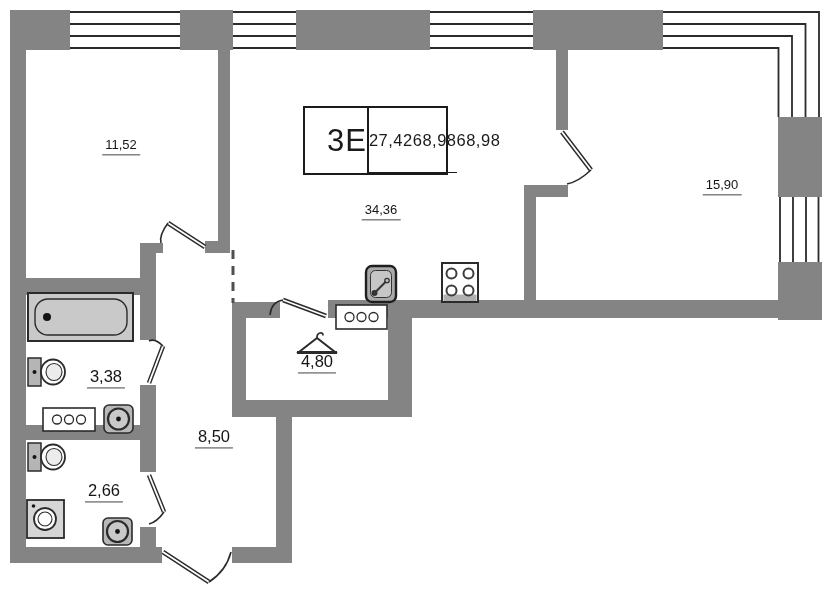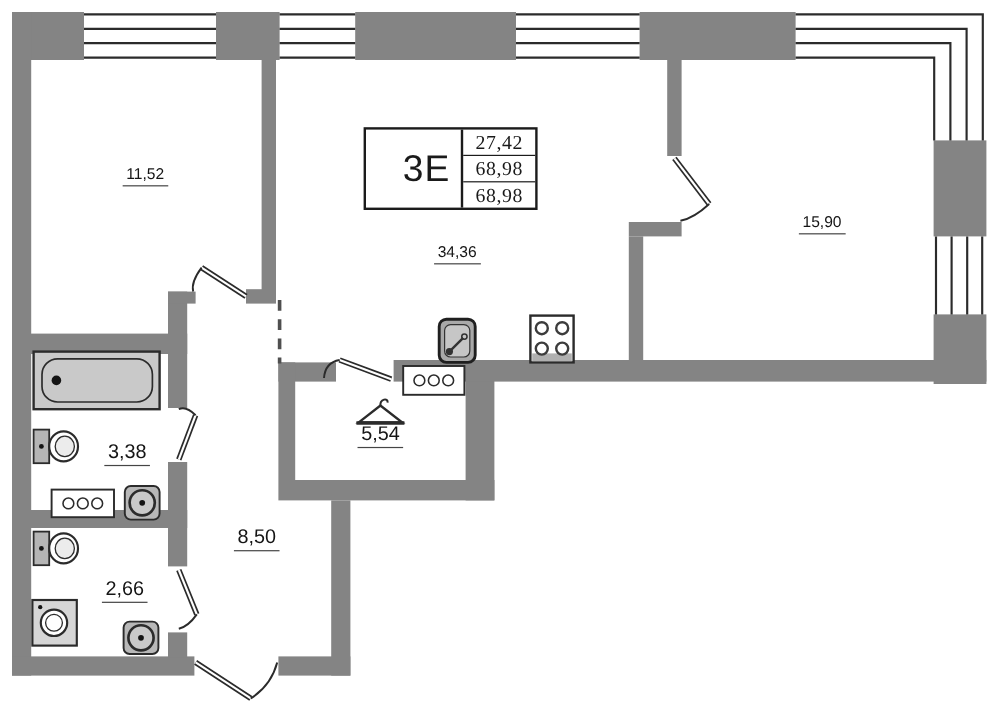--- a/index.html
+++ b/index.html
@@ -14,7 +14,7 @@
         display:flex;background:#ffffff;}
   .info-type{width:57px;border-right:2px solid #1b1b1b;display:flex;align-items:center;
         justify-content:center;font-size:31px;letter-spacing:1px;padding-left:22px;}
-  .info-vals{flex:1;display:flex;flex-direction:column;font-family:Liberation Serif, serif;}
+  .info-vals{flex:1;display:flex;flex-direction:row;}
   .info-row{flex:1;display:flex;align-items:center;justify-content:center;font-size:16.5px;
         border-bottom:1.6px solid #1b1b1b;letter-spacing:.5px;}
   .info-row:last-child{border-bottom:none;}

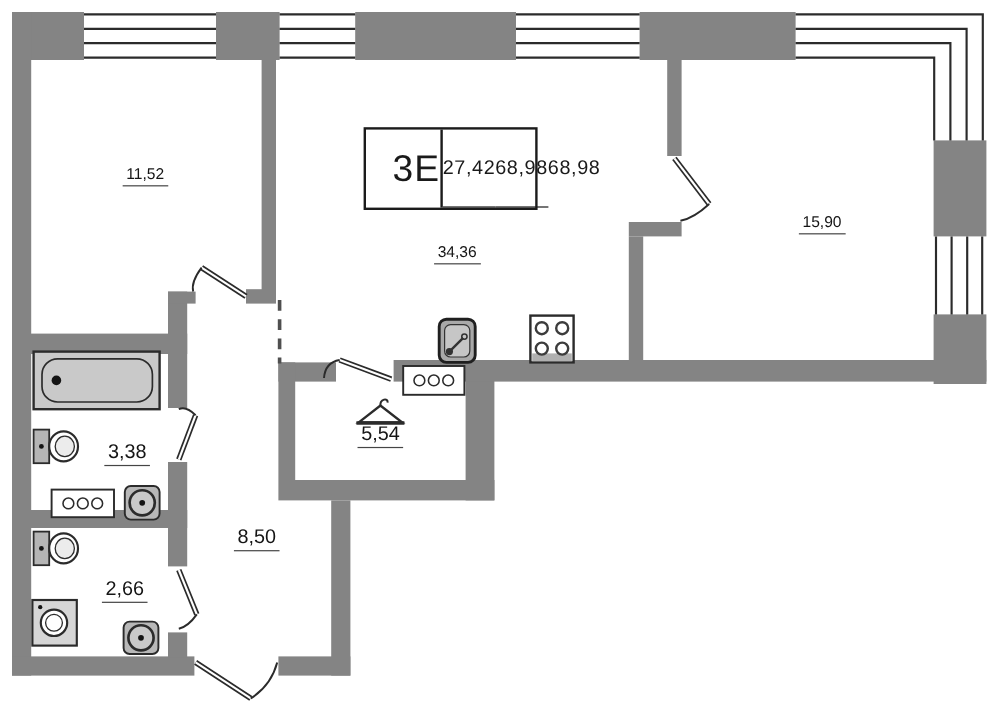--- a/index.html
+++ b/index.html
@@ -185,7 +185,7 @@
 
   <div class="room-label lg" style="left:121px;top:147px">11,52</div>
   <div class="room-label lg" style="left:381px;top:212px">34,36</div>
-  <div class="room-label lg" style="left:685px;top:187px">15,90</div>
+  <div class="room-label lg" style="left:722px;top:187px">15,90</div>
   <div class="room-label" style="left:106px;top:378px">3,38</div>
   <div class="room-label" style="left:317px;top:363px">5,54</div>
   <div class="room-label" style="left:214px;top:449px">8,50</div>

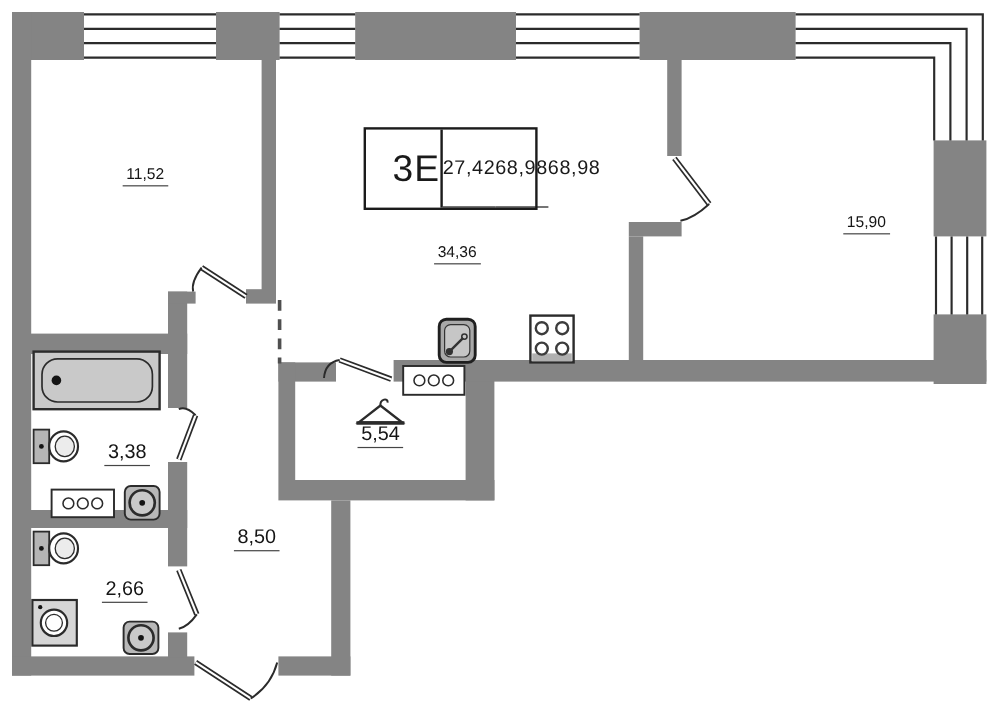--- a/index.html
+++ b/index.html
@@ -187,7 +187,7 @@
   <div class="room-label lg" style="left:381px;top:212px">34,36</div>
   <div class="room-label lg" style="left:722px;top:187px">15,90</div>
   <div class="room-label" style="left:106px;top:378px">3,38</div>
-  <div class="room-label" style="left:317px;top:363px">5,54</div>
+  <div class="room-label" style="left:317px;top:363px">4,80</div>
   <div class="room-label" style="left:214px;top:449px">8,50</div>
   <div class="room-label" style="left:104px;top:492px">2,66</div>
 

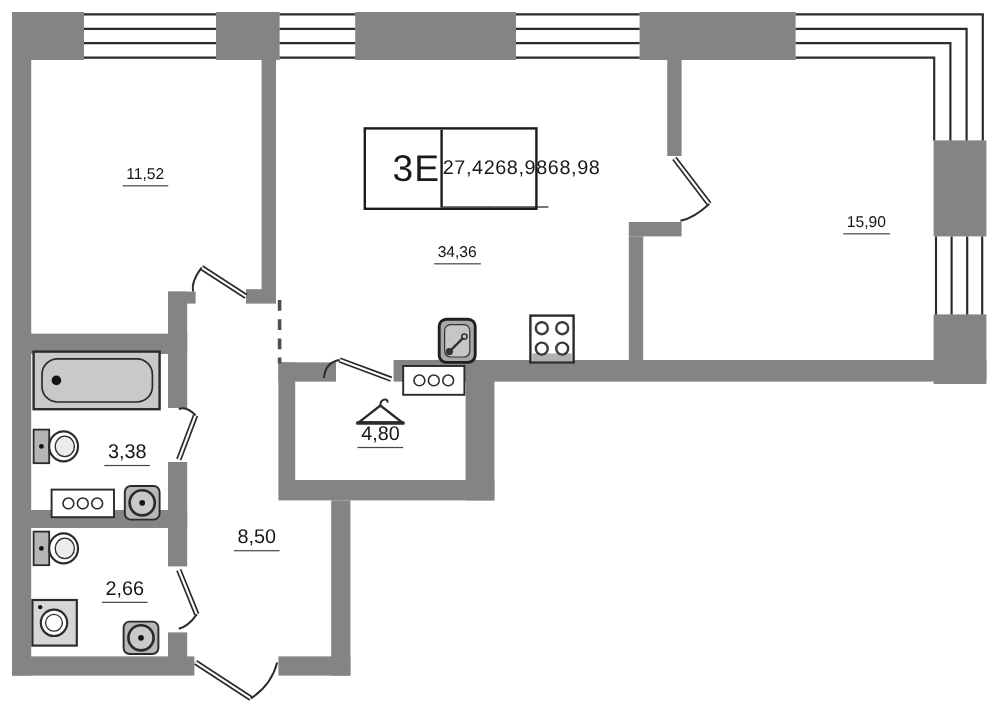--- a/index.html
+++ b/index.html
@@ -188,7 +188,7 @@
   <div class="room-label lg" style="left:722px;top:187px">15,90</div>
   <div class="room-label" style="left:106px;top:378px">3,38</div>
   <div class="room-label" style="left:317px;top:363px">4,80</div>
-  <div class="room-label" style="left:214px;top:449px">8,50</div>
+  <div class="room-label" style="left:214px;top:438px">8,50</div>
   <div class="room-label" style="left:104px;top:492px">2,66</div>
 
   <div class="info-box">

